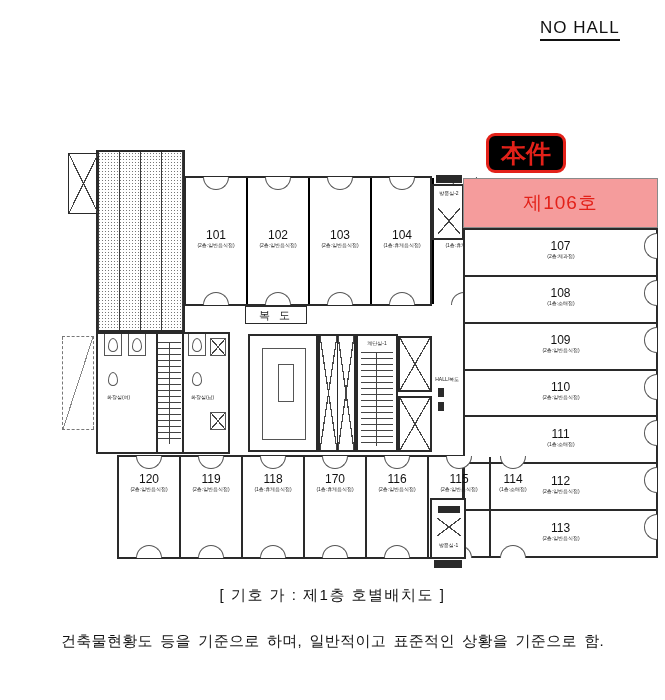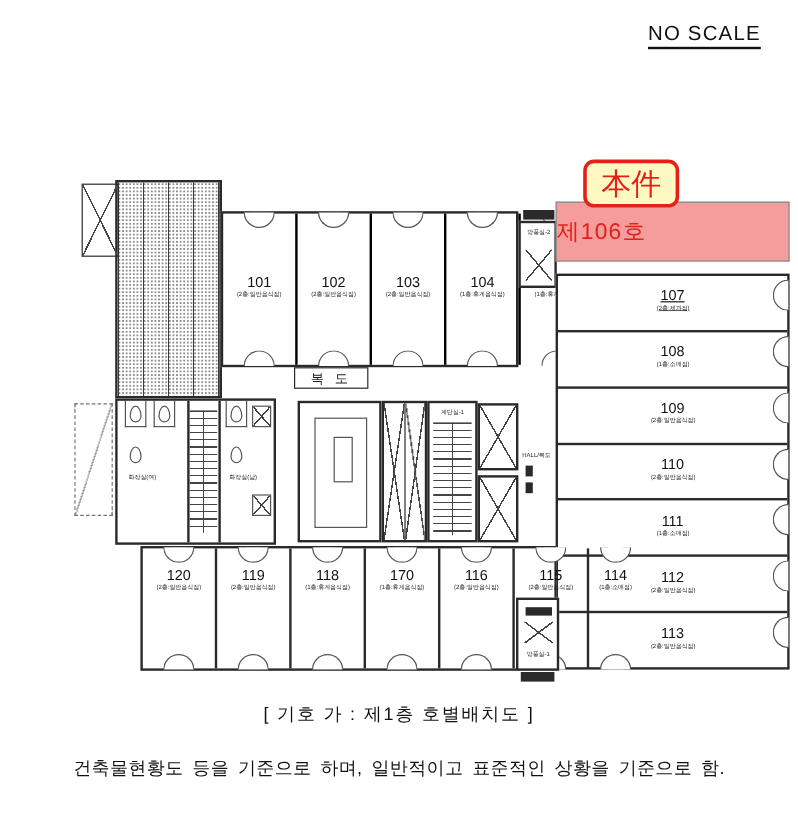--- a/index.html
+++ b/index.html
@@ -96,7 +96,7 @@
 
 <div class="page">
 
-  <div class="no-scale">NO SCALE</div>
+  <div class="no-scale">NO HALL</div>
 
   <div class="abs" style="left:0;top:0;width:665px;height:580px;">
 

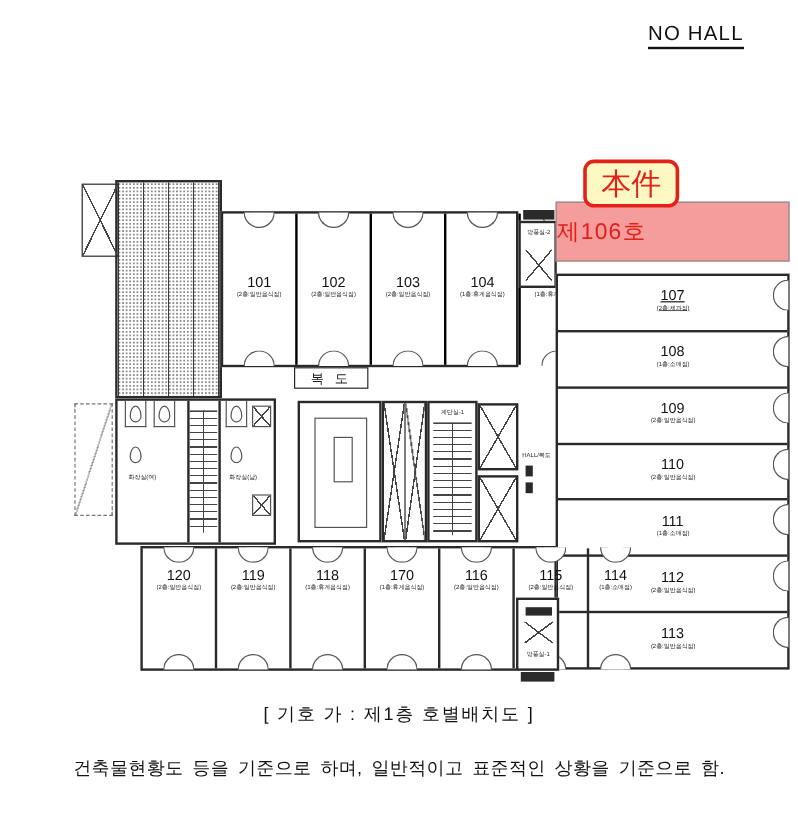--- a/index.html
+++ b/index.html
@@ -72,7 +72,7 @@
   .unit106 .lbl { color:#e32119; font-size:19px; letter-spacing:1px; }
   .badge { position:absolute; left:486px; top:133px; width:80px; height:40px; border:3px solid #e32119;
            border-radius:9px; display:flex; align-items:center; justify-content:center;
-           color:#e32119; font-size:25px; font-weight:normal; background:#fef9c3; }
+           color:#e32119; font-size:25px; font-weight:bold; background:#000000; }
 
   
   .corridor { position:absolute; left:245px; top:306px; width:62px; height:18px; border:1.5px solid #2a2a2a;

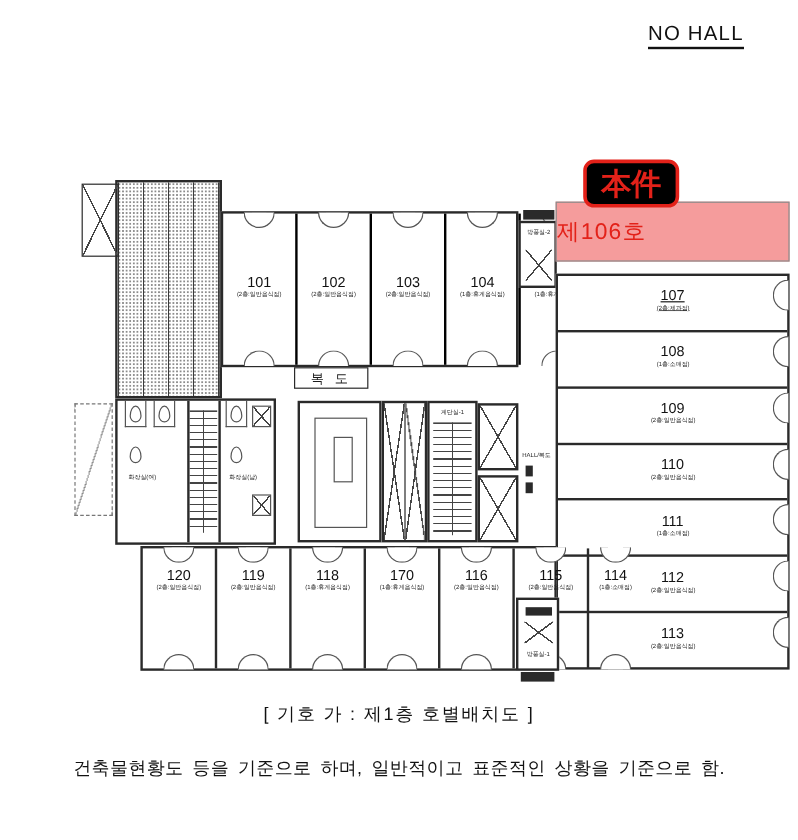--- a/index.html
+++ b/index.html
@@ -67,8 +67,8 @@
   .ru { font-size:8px; transform:scale(0.62); transform-origin:center top; white-space:nowrap; color:#222; }
 
   
-  .unit106 { position:absolute; left:463px; top:168px; width:195px; height:50px;
-             background:#f59c9c; border:1px solid #8a8a8a; display:flex; align-items:center; justify-content:flex-start; }
+  .unit106 { position:absolute; left:463px; top:178px; width:195px; height:50px;
+             background:#f59c9c; border:1px solid #8a8a8a; display:flex; align-items:center; justify-content:center; }
   .unit106 .lbl { color:#e32119; font-size:19px; letter-spacing:1px; }
   .badge { position:absolute; left:486px; top:133px; width:80px; height:40px; border:3px solid #e32119;
            border-radius:9px; display:flex; align-items:center; justify-content:center;

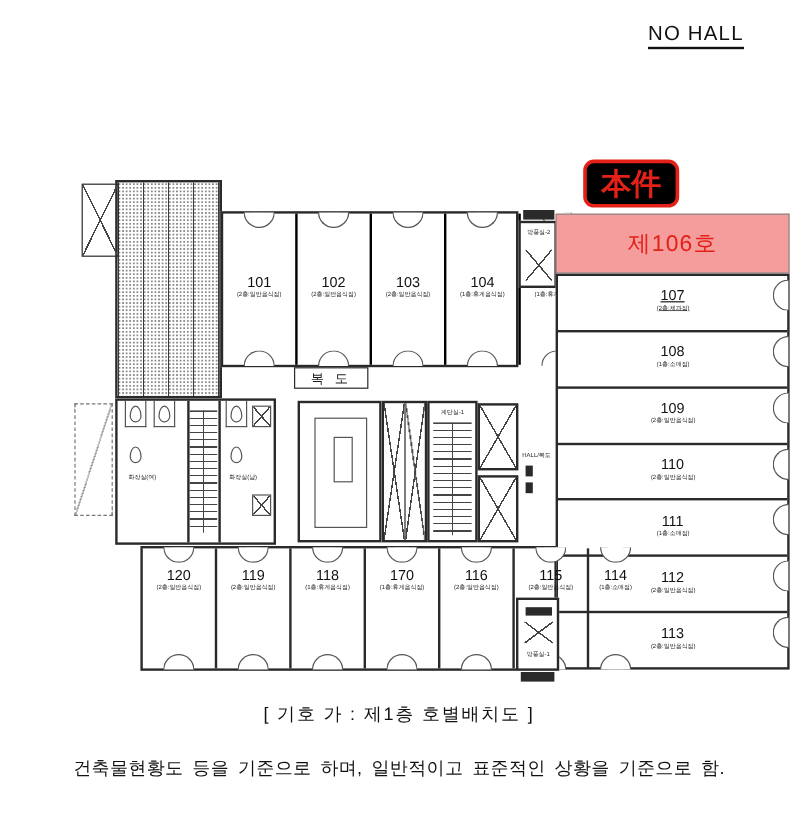--- a/index.html
+++ b/index.html
@@ -49,7 +49,7 @@
                display:flex; flex-direction:column; border:2px solid #2a2a2a; background:#fff; }
   .rooms-right .room { flex:1; border-top:2px solid #2a2a2a; position:relative;
                display:flex; flex-direction:column; align-items:center; justify-content:center; }
-  .rooms-right .room:first-child { border-top:none;text-decoration:underline; }
+  .rooms-right .room:first-child { border-top:none; }
   .rooms-right .room::before { content:""; position:absolute; right:-1px; top:3px;
                width:12px; height:24px; border:1px solid #555; border-right:none; border-radius:24px 0 0 24px; background:#fff; }
 

